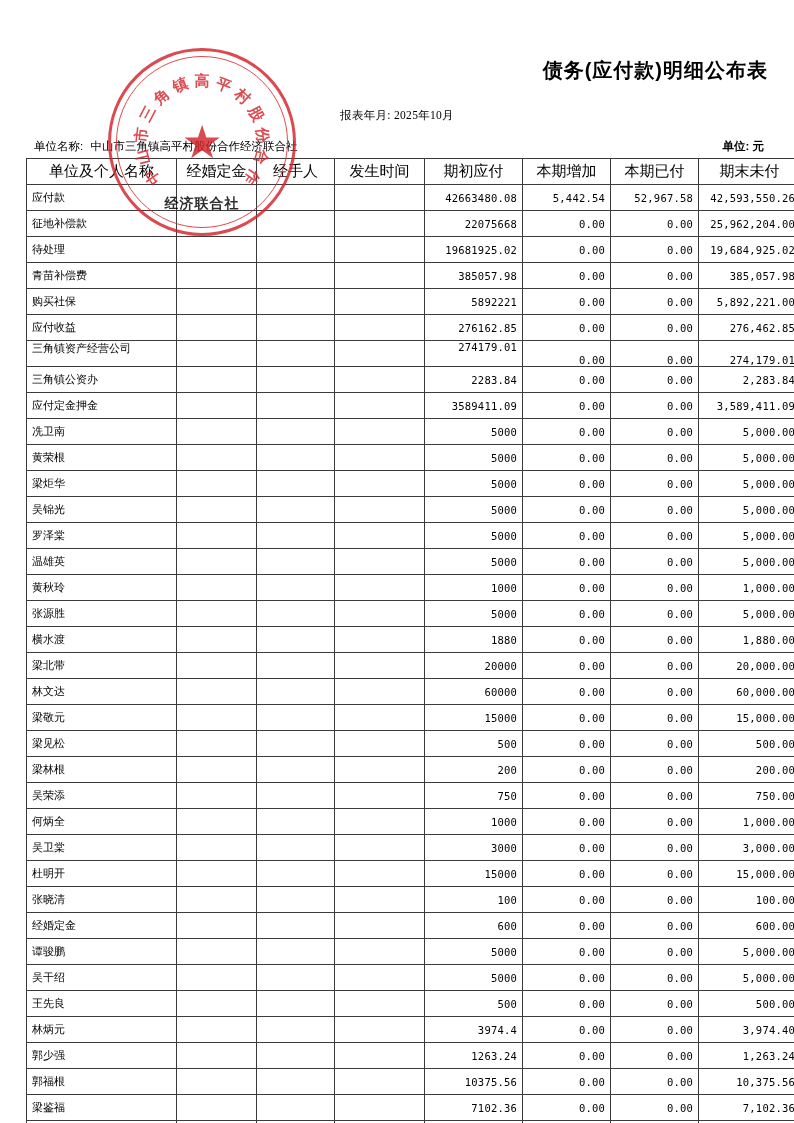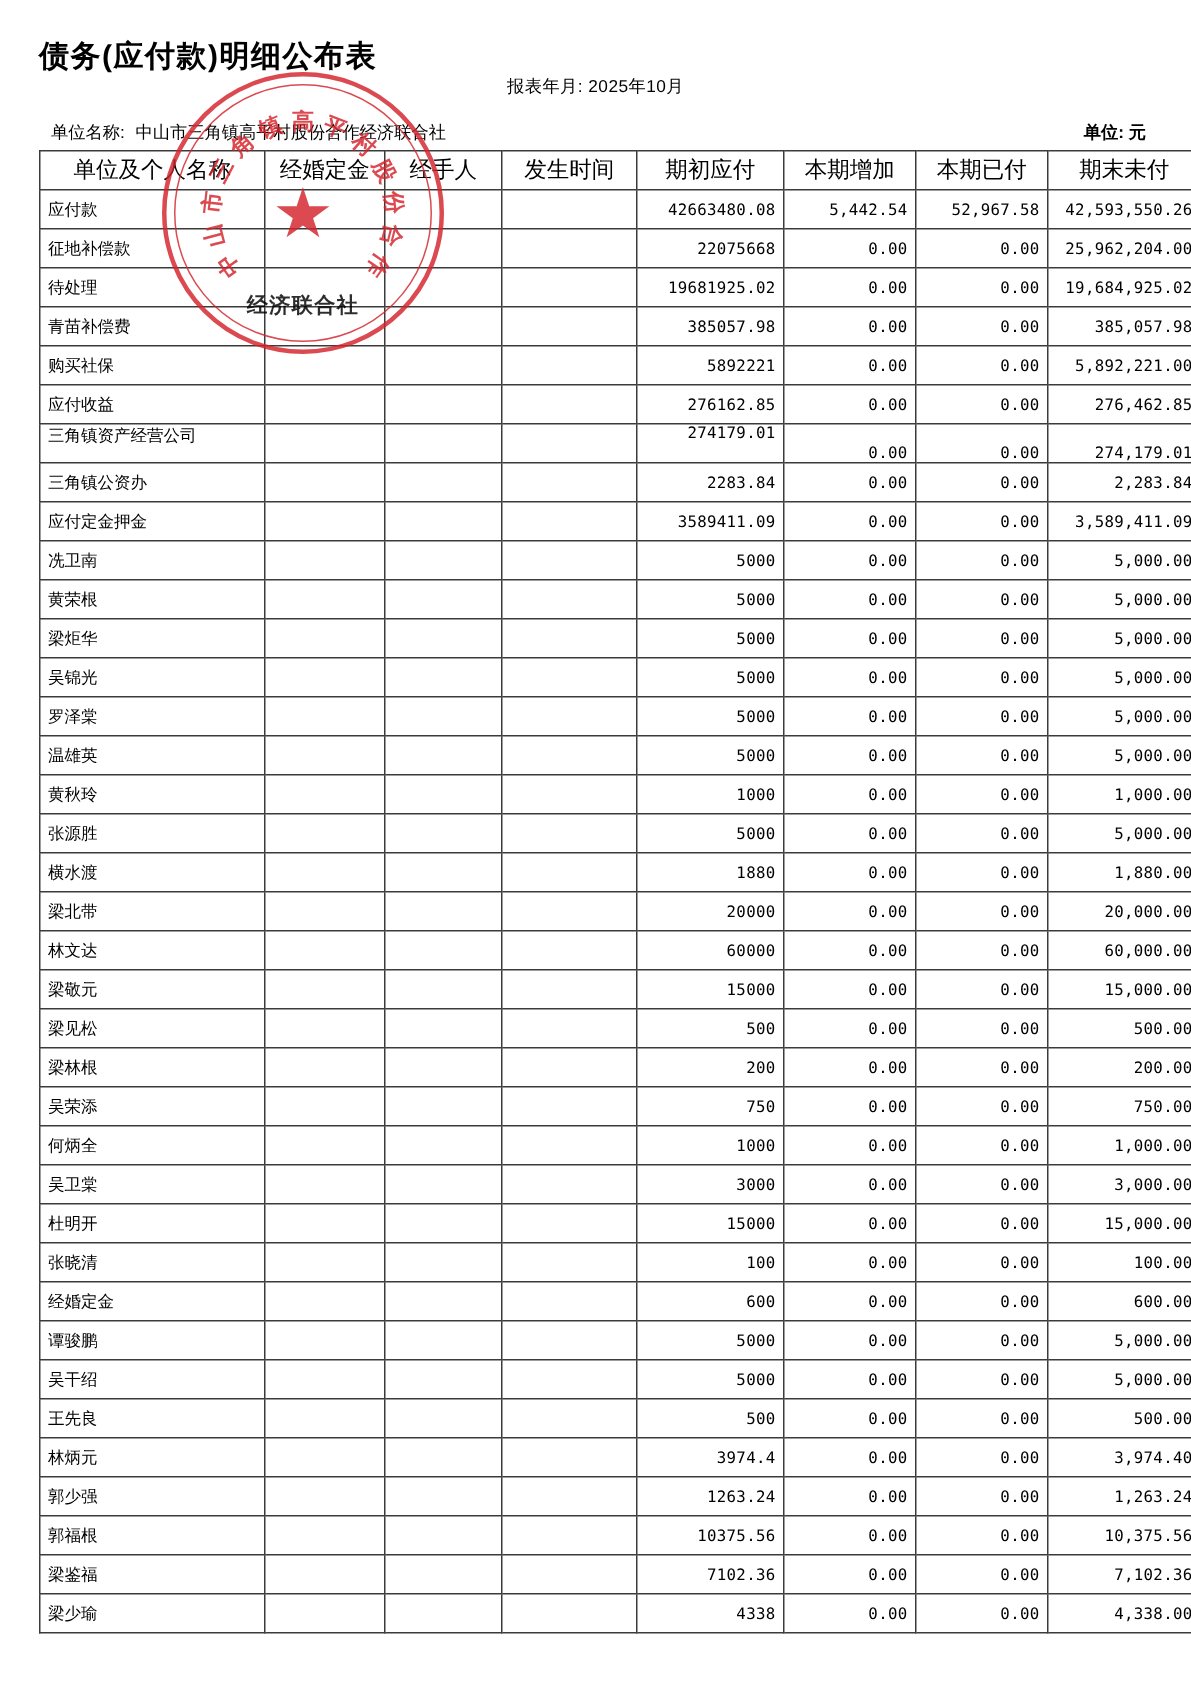--- a/index.html
+++ b/index.html
@@ -23,11 +23,11 @@
     padding: 0 26px;
   }
   .doc-title {
-    text-align: left;
+    text-align: right;
     font-size: 20px;
     font-weight: bold;
     letter-spacing: 1px;
-    padding-top: 26px;
+    padding-top: 58px;
     line-height: 1.2;
   }
   .doc-subtitle {

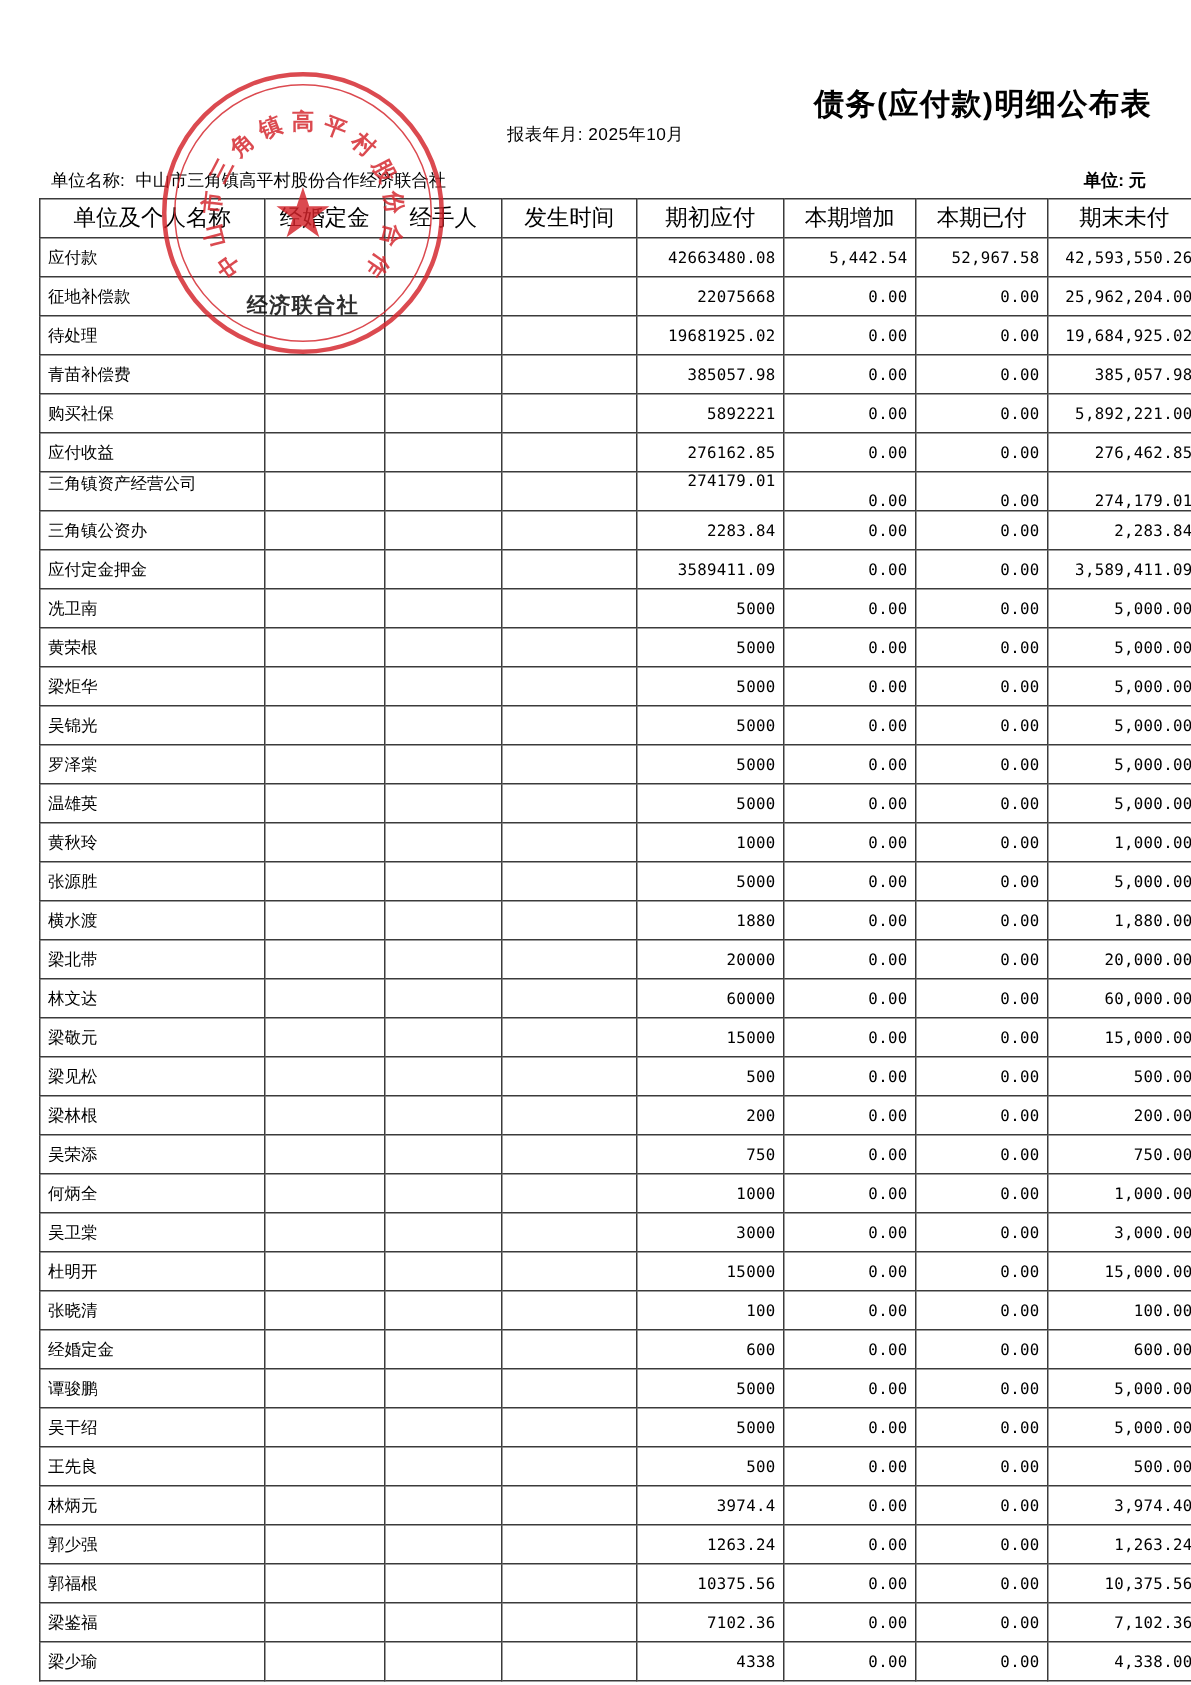--- a/index.html
+++ b/index.html
@@ -33,8 +33,9 @@
   .doc-subtitle {
     text-align: center;
     font-size: 11.5px;
-    margin-top: 0;
+    margin-top: 26px;
     letter-spacing: 0.3px;
+    font-family: Liberation Serif, serif;
   }
   .meta-row {
     display: flex;

